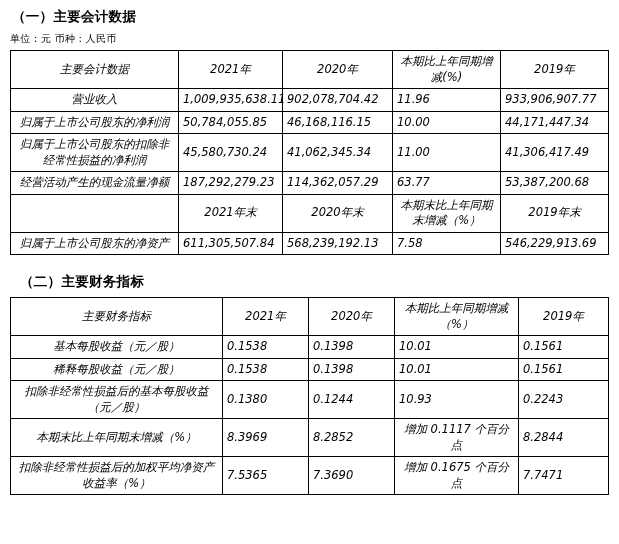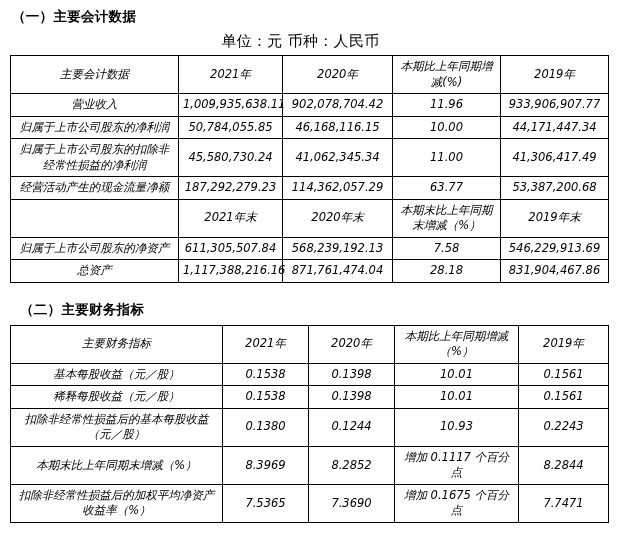--- a/index.html
+++ b/index.html
@@ -28,8 +28,8 @@
     letter-spacing: 0.3px;
   }
   .unit-line {
-    text-align: center;
-    font-size: 15px;
+    text-align: left;
+    font-size: 10px;
     margin: 0 2px 4px 0;
     letter-spacing: 0.3px;
   }

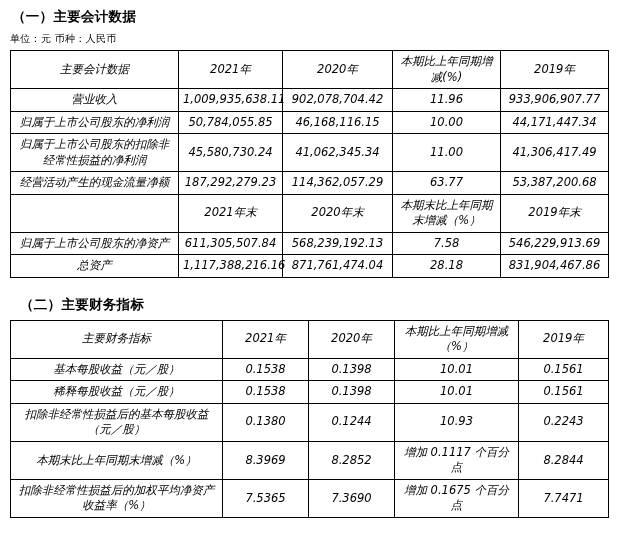--- a/index.html
+++ b/index.html
@@ -49,7 +49,7 @@
     line-height: 1.35;
   }
   .c-center { text-align: center; }
-  .c-right  { text-align: center; }
+  .c-right  { text-align: left; }
   .c-left   { text-align: center; }
   .hdr { text-align: center; }
   .spacer-18 { height: 18px; }

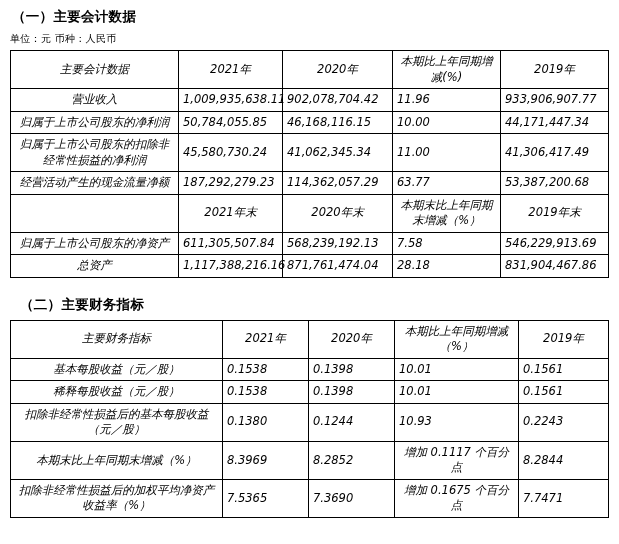--- a/index.html
+++ b/index.html
@@ -127,13 +127,6 @@
         <td class="c-right">7.58</td>
         <td class="c-right">546,229,913.69</td>
       </tr>
-      <tr>
-        <td class="c-left">总资产</td>
-        <td class="c-right">1,117,388,216.16</td>
-        <td class="c-right">871,761,474.04</td>
-        <td class="c-right">28.18</td>
-        <td class="c-right">831,904,467.86</td>
-      </tr>
     </tbody>
   </table>
 

